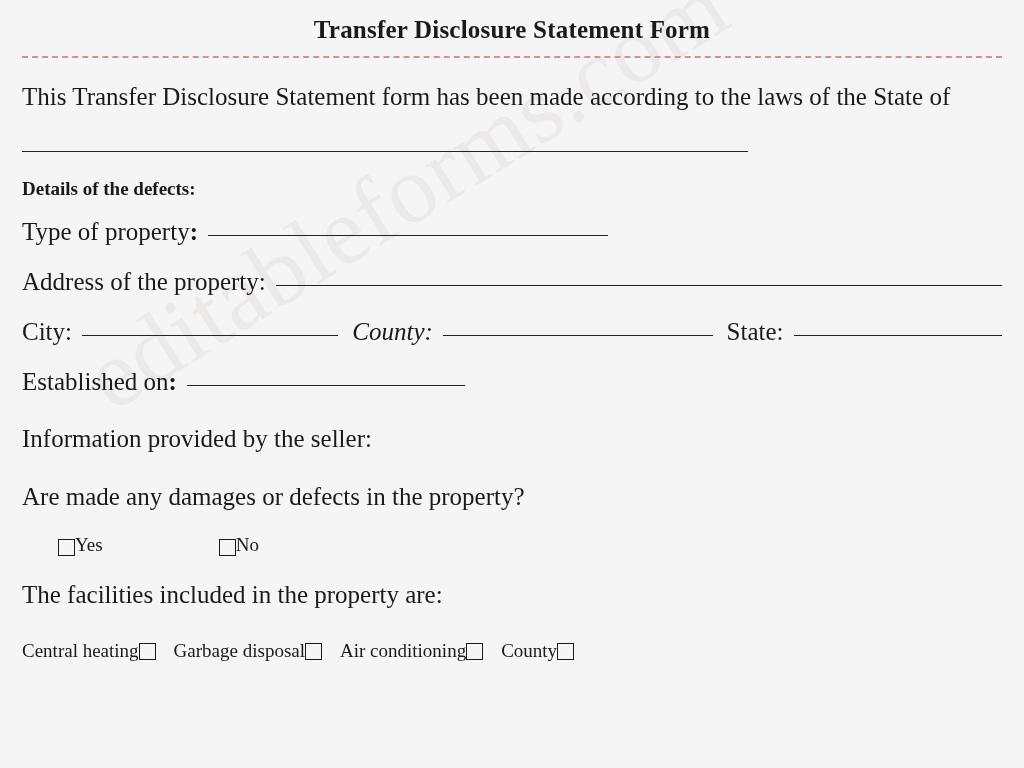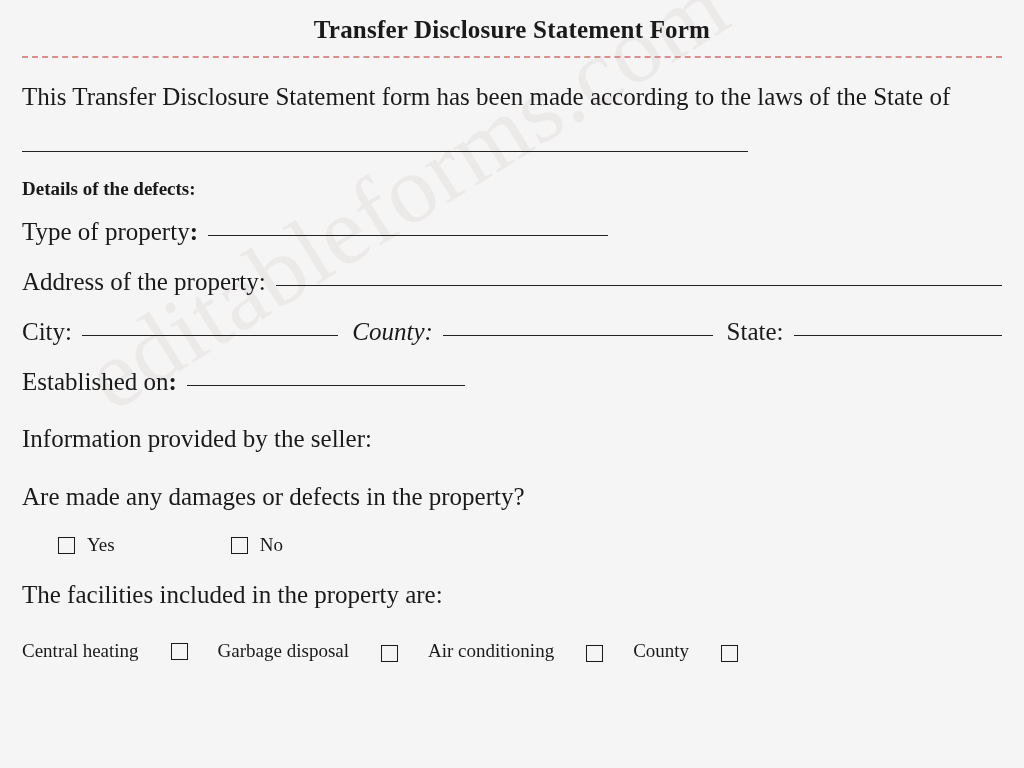--- a/index.html
+++ b/index.html
@@ -100,8 +100,7 @@
   }
   .choice {
     display: flex;
-    align-items: center;
-    gap: 12px;
+    align-items: flex-end;
   }
   .choice + .choice { margin-left: 72px; padding-left: 44px; }
   .facilities-row {

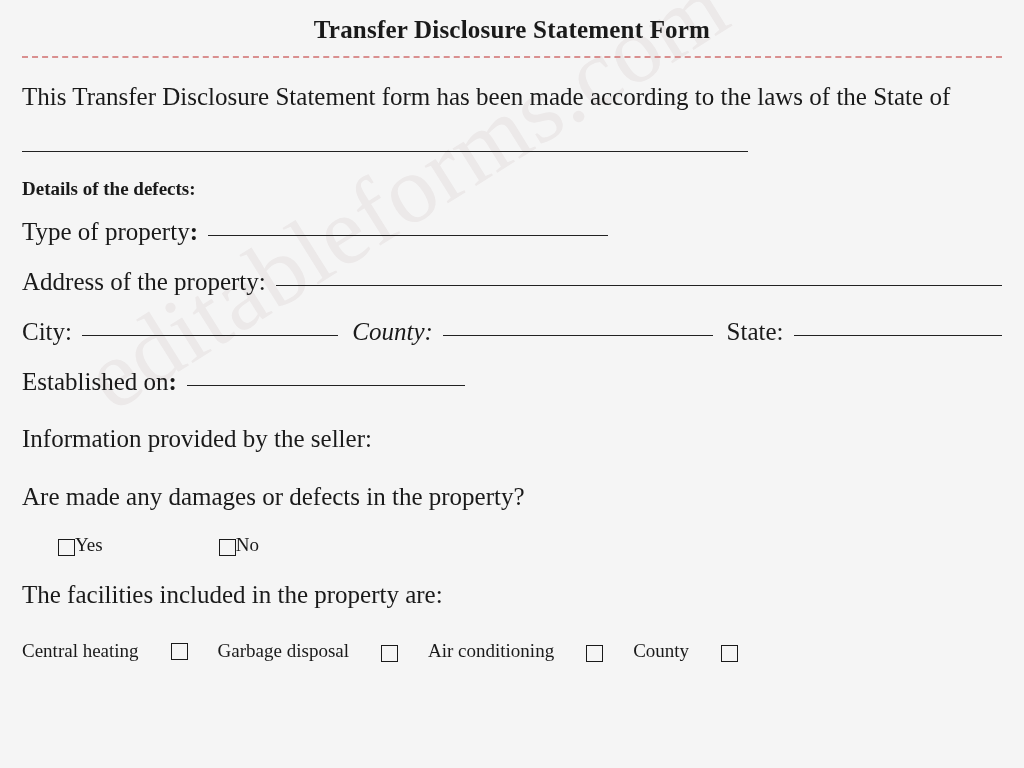--- a/index.html
+++ b/index.html
@@ -112,7 +112,7 @@
   .facility {
     display: flex;
     align-items: center;
-    gap: 32px;
+    gap: 0;
   }
   .facility + .facility { margin-left: 30px; align-items: flex-end; }
 </style>

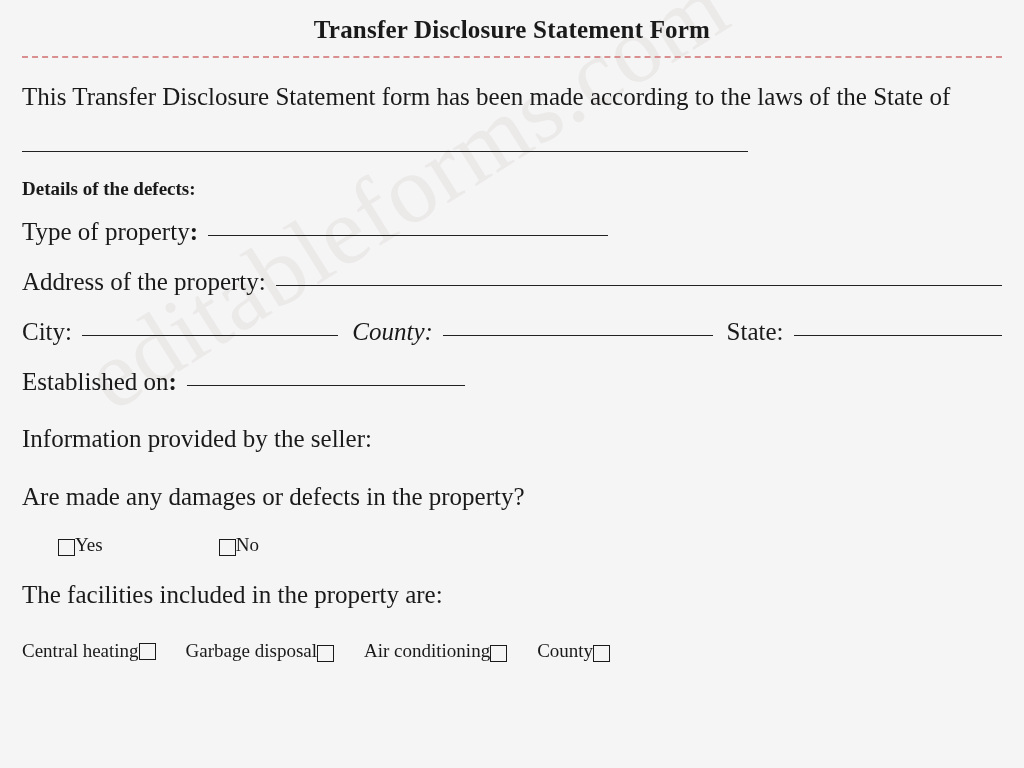--- a/index.html
+++ b/index.html
@@ -114,7 +114,7 @@
     align-items: center;
     gap: 0;
   }
-  .facility + .facility { margin-left: 30px; align-items: flex-end; }
+  .facility + .facility { margin-left: 18px; }
 </style>
 </head>
 <body>

